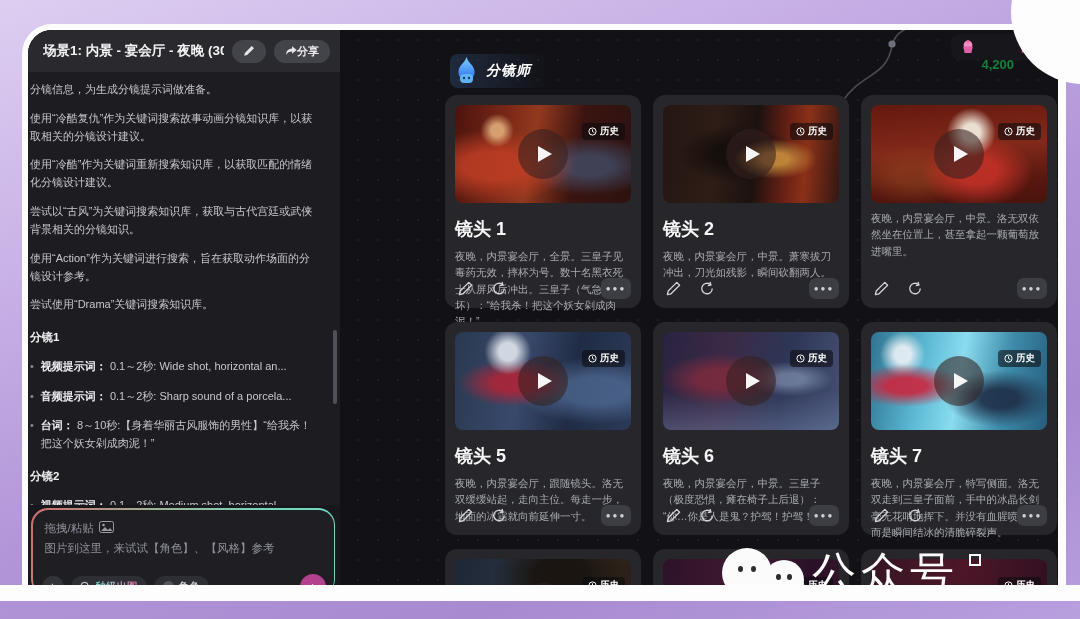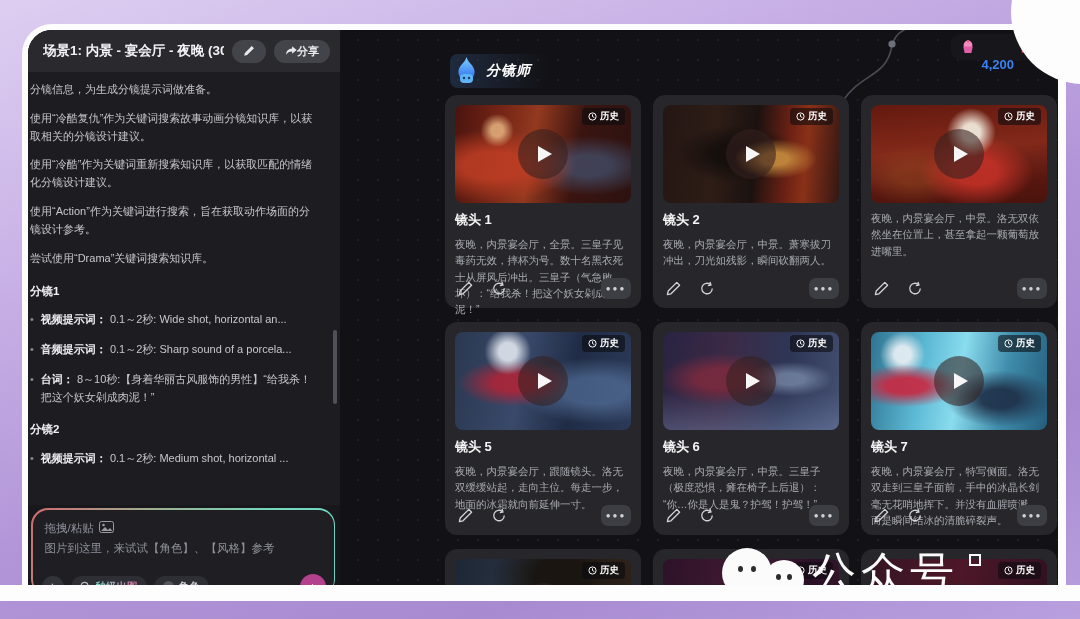--- a/index.html
+++ b/index.html
@@ -62,7 +62,7 @@
   .agent-name { font-size:14px; font-weight:700; font-style:italic; color:#fff; letter-spacing:1px; }
   .credits { position:absolute; right:6px; top:4px; height:26px; background:#17171b;
     border-radius:9px; display:flex; align-items:center; gap:6px; padding:0 10px; z-index:5; }
-  .credits-amt { font-size:13px; font-weight:800; color:#3b82f6;margin-top:35px; }
+  .credits-amt { font-size:13px; font-weight:800; color:#15803d;margin-top:35px; }
   .credits-promo { font-size:11px; font-weight:700; color:#e0506a; white-space:nowrap; }
   .thread { position:absolute; left:800px; top:-4px; }
   

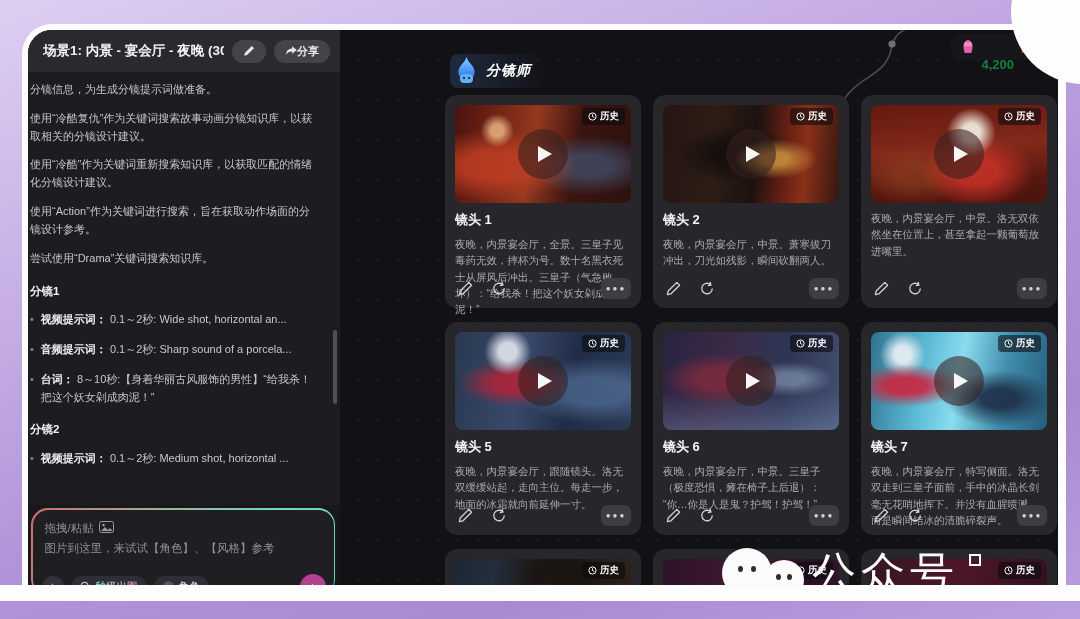--- a/index.html
+++ b/index.html
@@ -70,7 +70,7 @@
     grid-template-columns:repeat(3,196px); grid-auto-rows:213px; gap:14px 12px; }
   .card { background:#27272b; border-radius:12px; padding:10px; position:relative; }
   .thumb { height:98px; border-radius:8px; position:relative; overflow:hidden; }
-  .badge { position:absolute; top:3px; right:6px; background:rgba(10,10,13,.58);
+  .badge { position:absolute; top:18px; right:6px; background:rgba(10,10,13,.58);
     border-radius:4px; padding:2px 6px; font-size:9.5px; font-weight:700; color:#fff;
     display:flex; align-items:center; gap:3px; }
   .play { position:absolute; left:50%; top:50%; transform:translate(-50%,-50%);

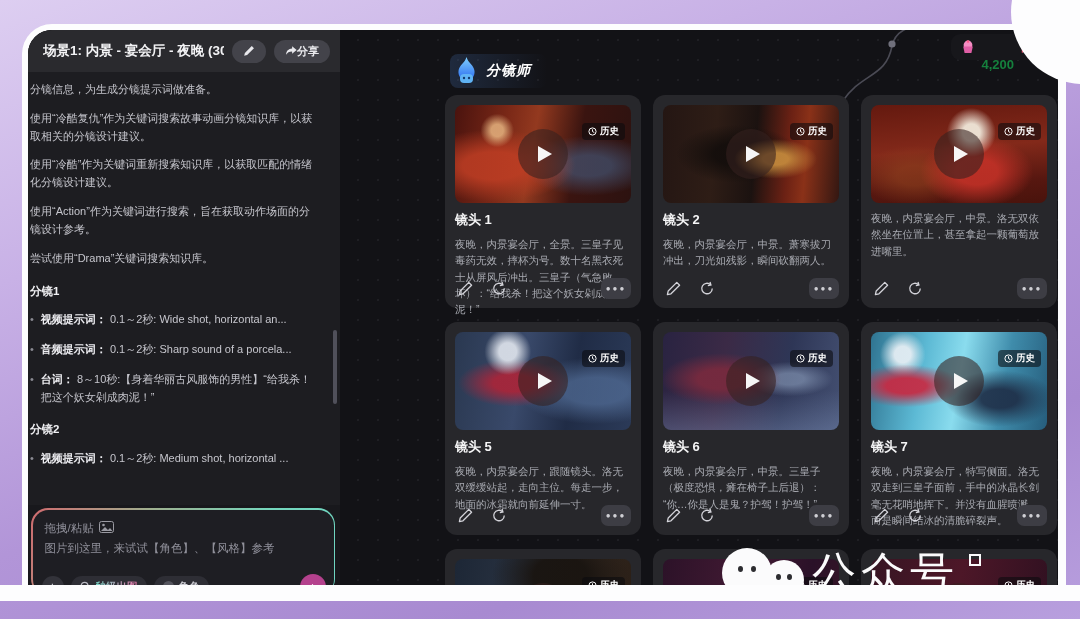--- a/index.html
+++ b/index.html
@@ -391,6 +391,7 @@
         <div class="para">分镜信息，为生成分镜提示词做准备。</div>
         <div class="para">使用“冷酷复仇”作为关键词搜索故事动画分镜知识库，以获取相关的分镜设计建议。</div>
         <div class="para">使用“冷酷”作为关键词重新搜索知识库，以获取匹配的情绪化分镜设计建议。</div>
+        <div class="para">尝试以“古风”为关键词搜索知识库，获取与古代宫廷或武侠背景相关的分镜知识。</div>
         <div class="para">使用“Action”作为关键词进行搜索，旨在获取动作场面的分镜设计参考。</div>
         <div class="para">尝试使用“Drama”关键词搜索知识库。</div>
         <div class="sec-head">分镜1</div>

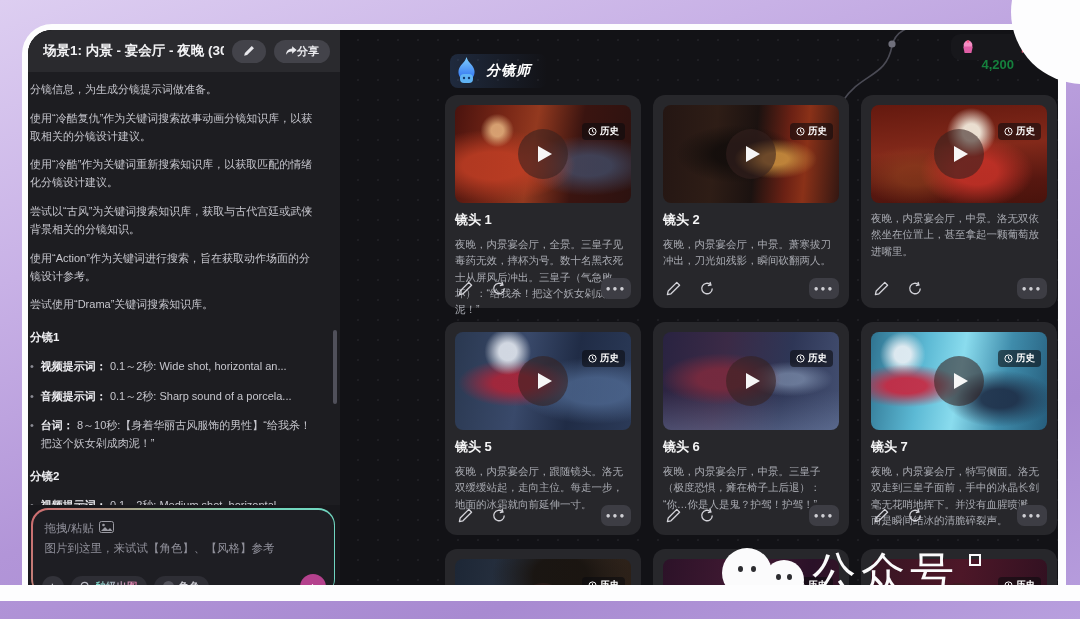--- a/index.html
+++ b/index.html
@@ -77,7 +77,7 @@
     width:50px; height:50px; border-radius:50%; background:rgba(54,33,31,.58); }
   .tri { position:absolute; left:20px; top:17px; width:0; height:0;
     border-left:14px solid #f6f6f6; border-top:8px solid transparent; border-bottom:8px solid transparent; }
-  .card-title { margin-top:8px; font-size:13px; font-weight:700; color:#f5f5f6; }
+  .card-title { margin-top:14px; font-size:18px; font-weight:700; color:#f5f5f6; }
   .card-desc { margin-top:7px; font-size:10.5px; line-height:1.55; color:#a9abb2; }
   .actions { position:absolute; left:13px; right:10px; bottom:9px; display:flex;
     align-items:center; gap:17px; }

